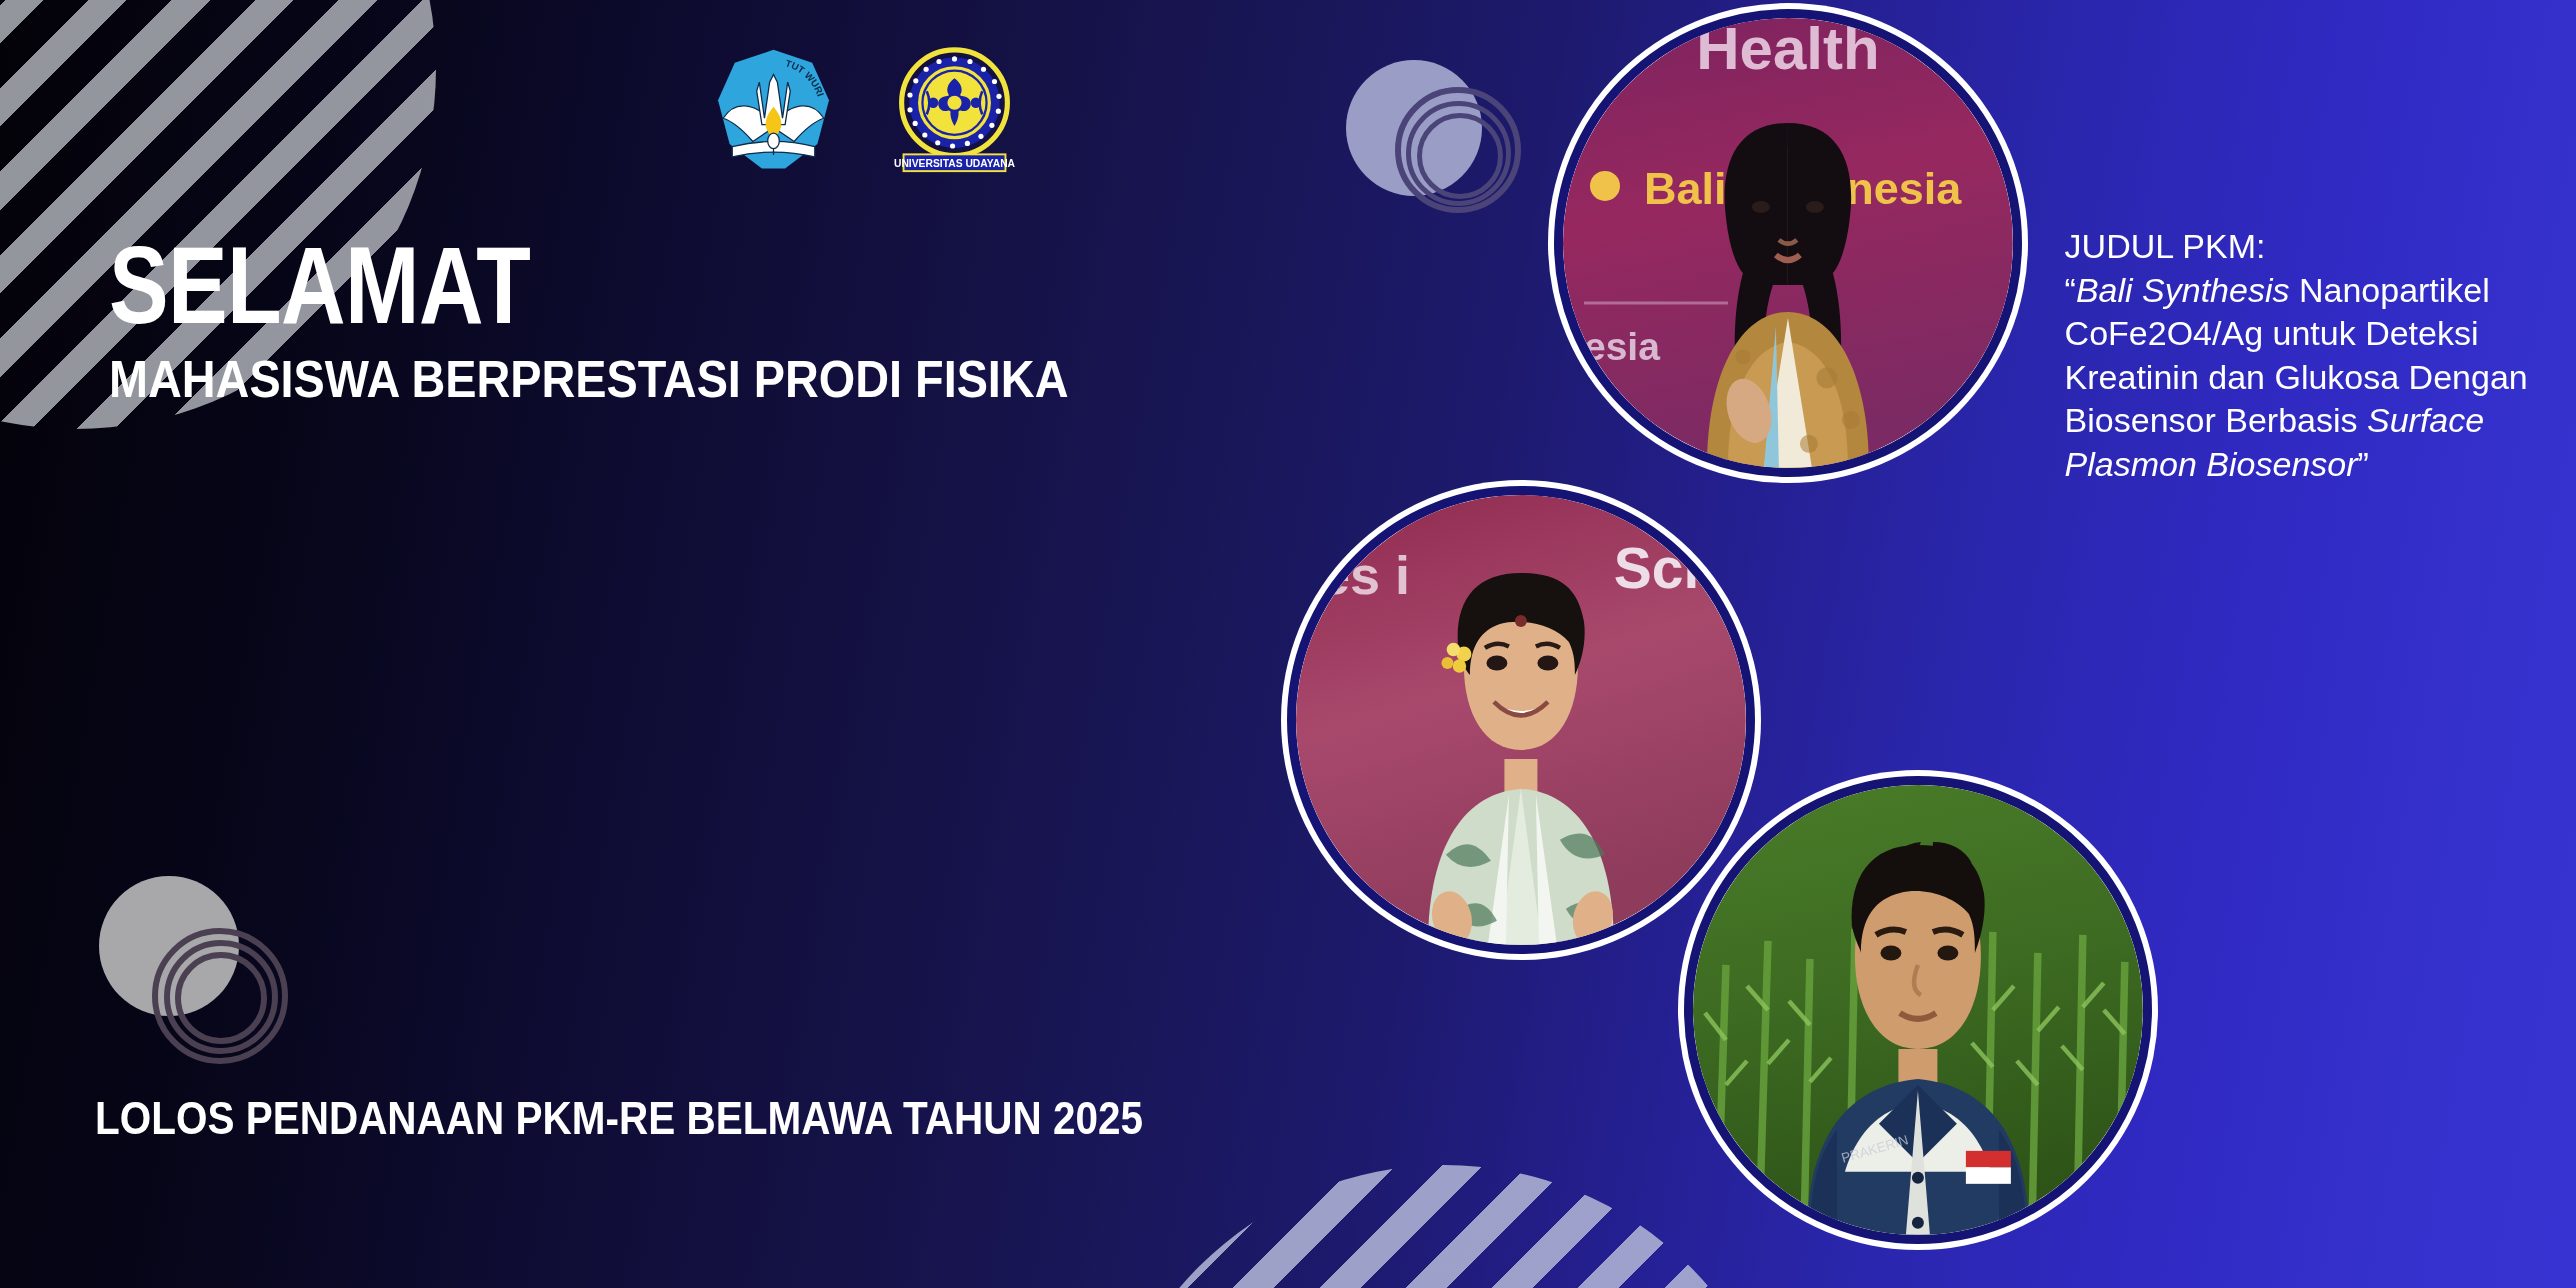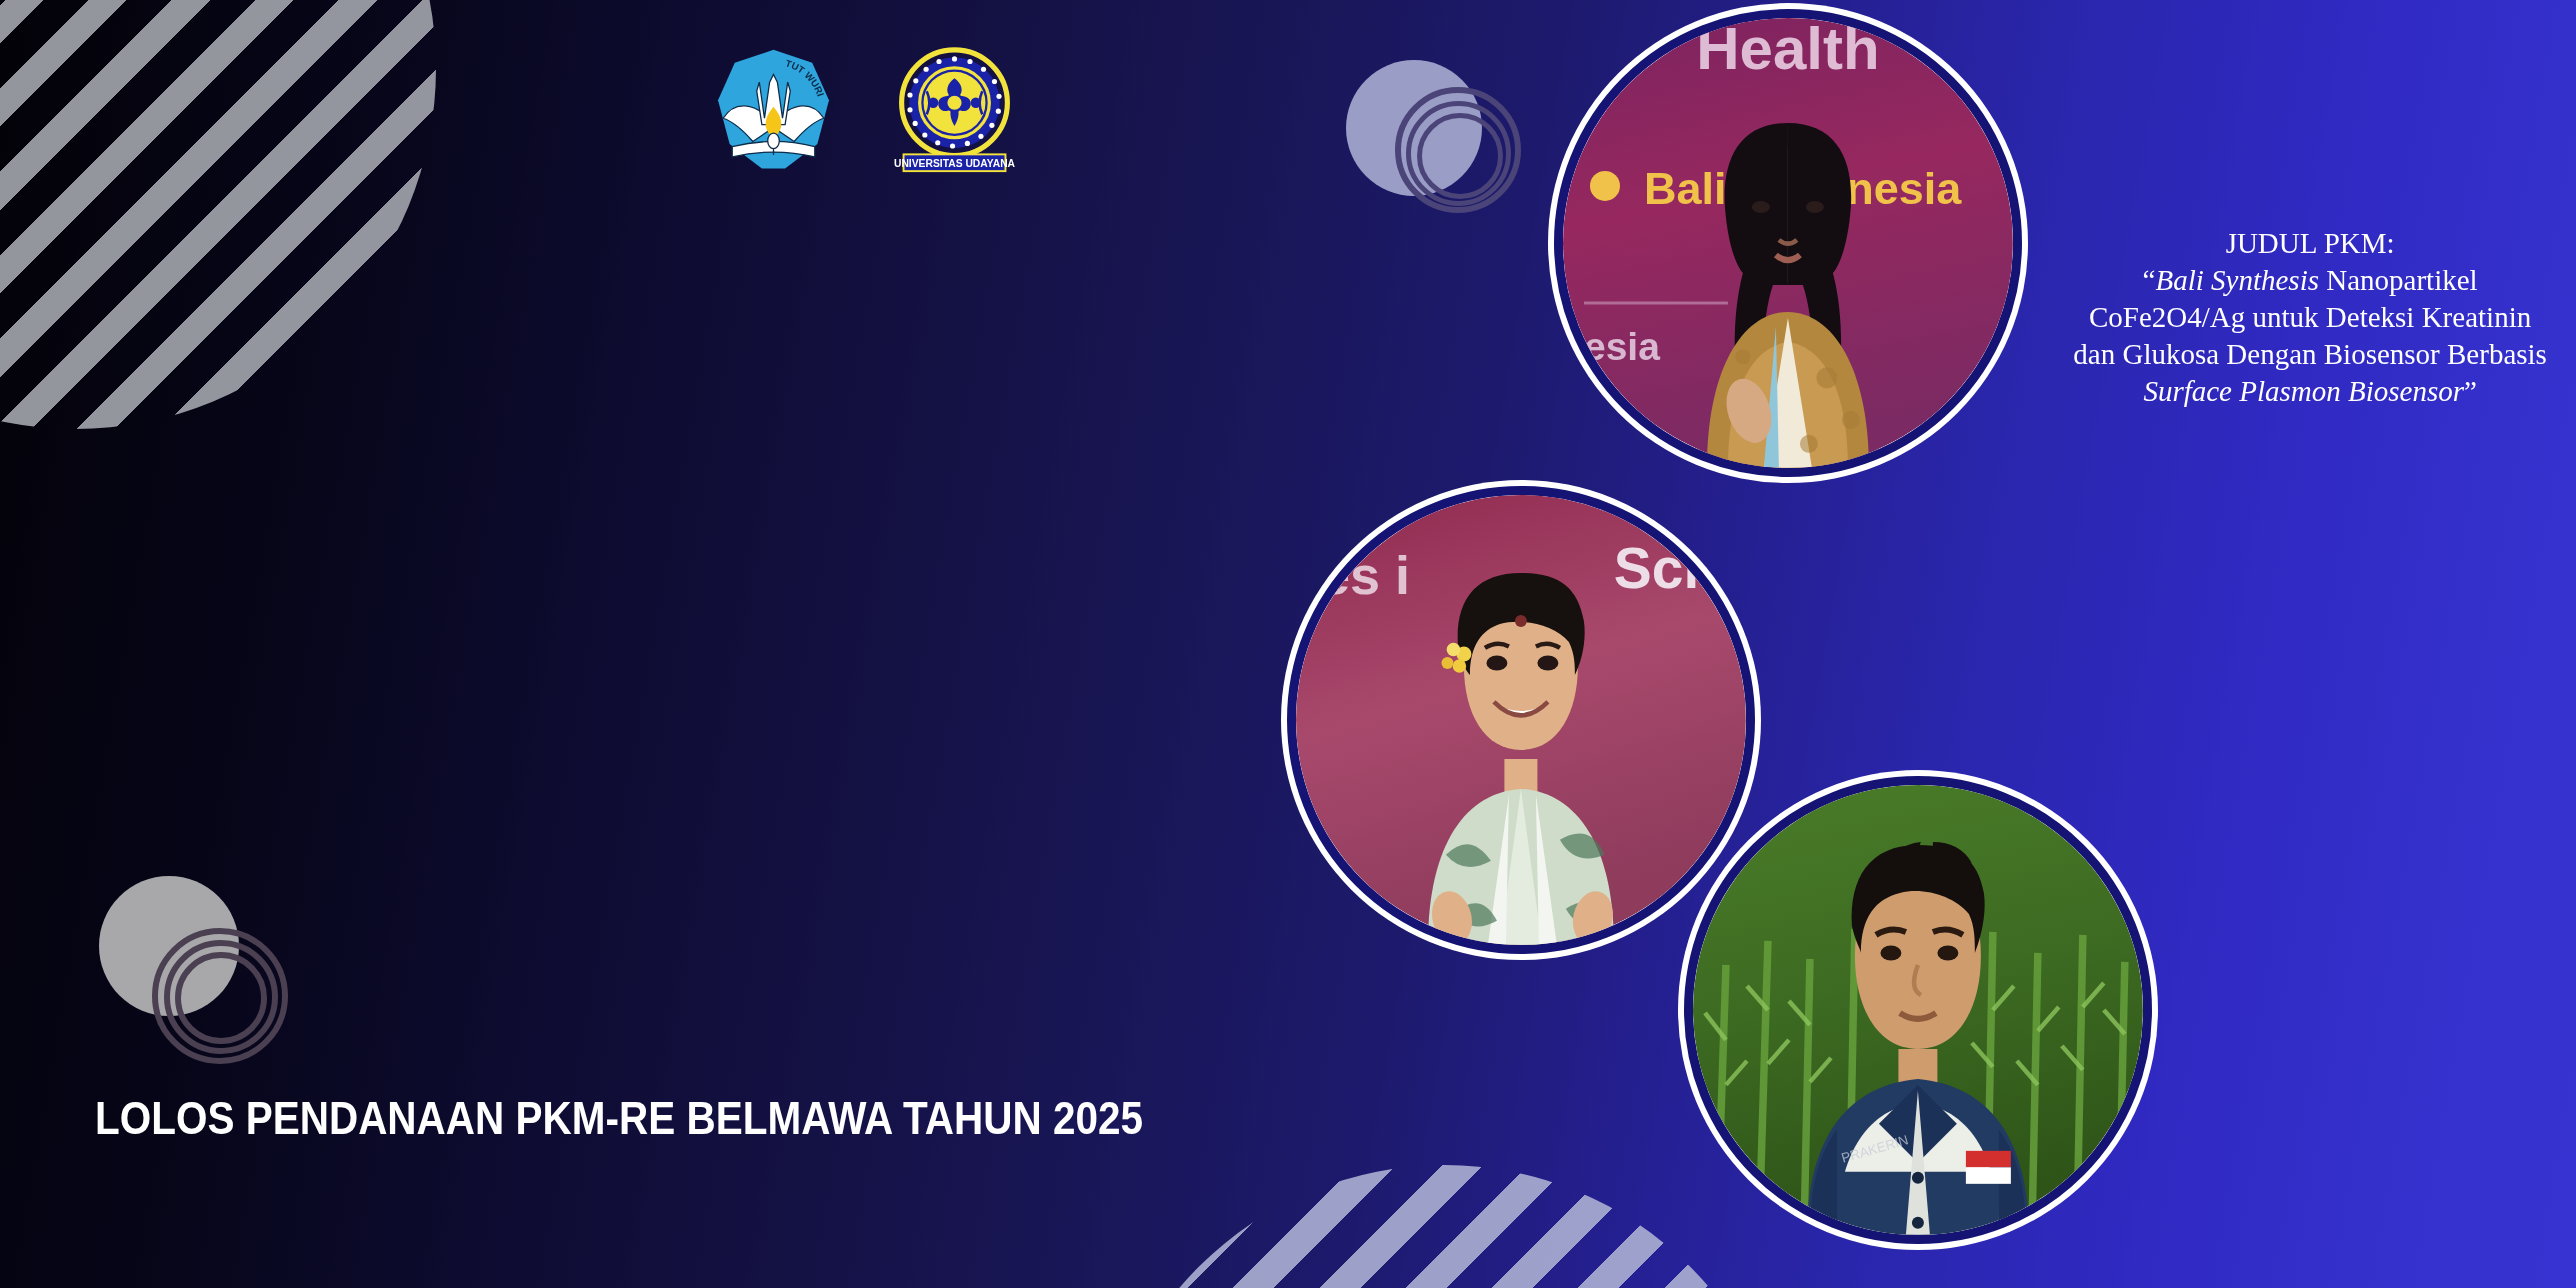--- a/index.html
+++ b/index.html
@@ -267,6 +267,10 @@
     </span>
   </div>
 
+  <div id="headline-block">
+    <div id="headline-selamat">SELAMAT</div>
+    <div id="headline-sub">MAHASISWA BERPRESTASI PRODI FISIKA</div>
+  </div>
 
 
   <div id="footer-line">LOLOS PENDANAAN PKM-RE BELMAWA TAHUN 2025</div>

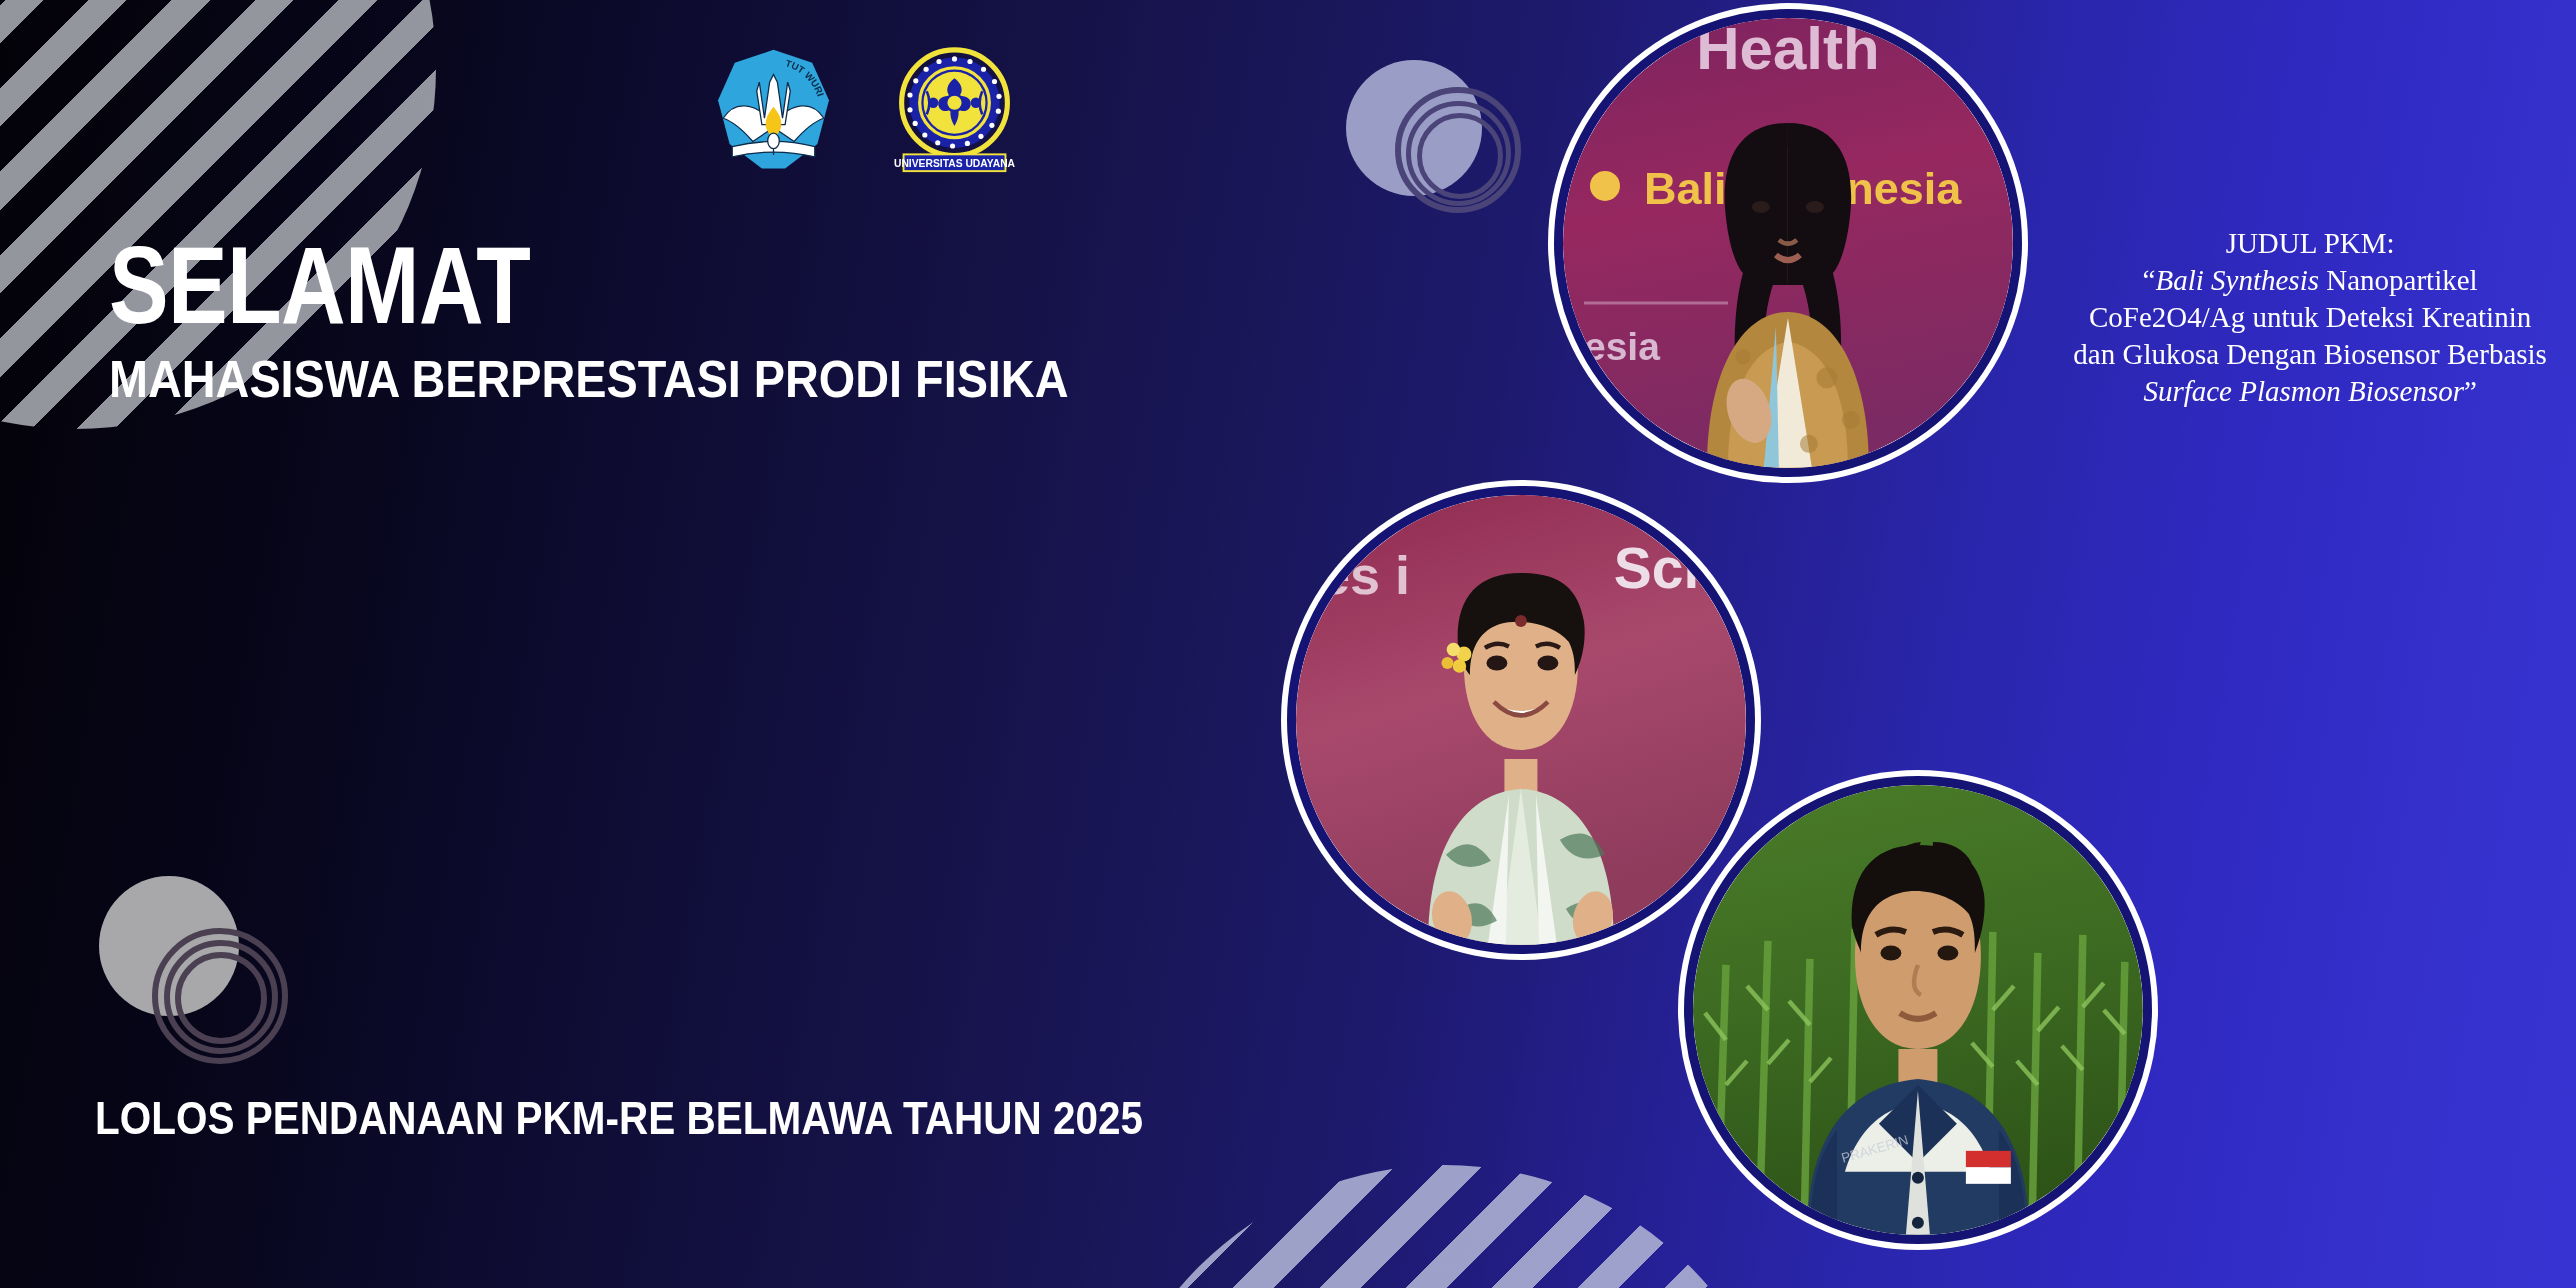--- a/index.html
+++ b/index.html
@@ -143,9 +143,9 @@
   #pkm-title{
     position:absolute;right:20.4px;top:225px;
     width:491px;
-    text-align:center;color:#ffffff;
-    font-family:Liberation Serif, serif;
-    font-size:29px;line-height:1.28;font-weight:400;
+    color:#ffffff;
+    font-family:Liberation Sans, sans-serif;
+    font-size:34px;line-height:1.28;font-weight:400;
   }
   #pkm-title .ital{font-style:italic;}
 

